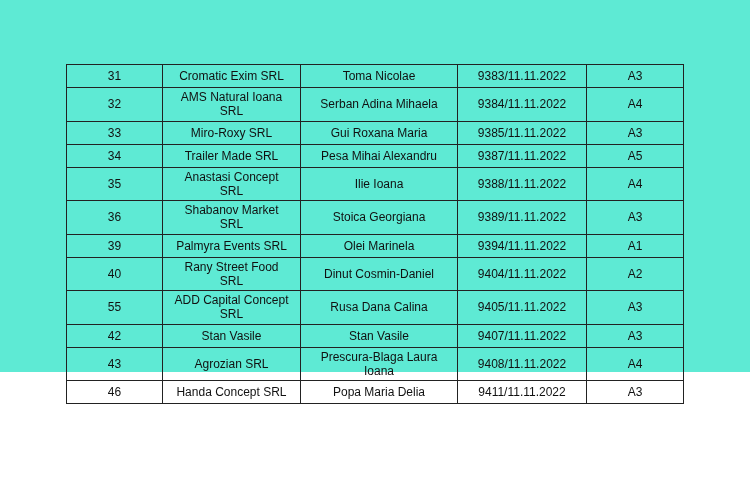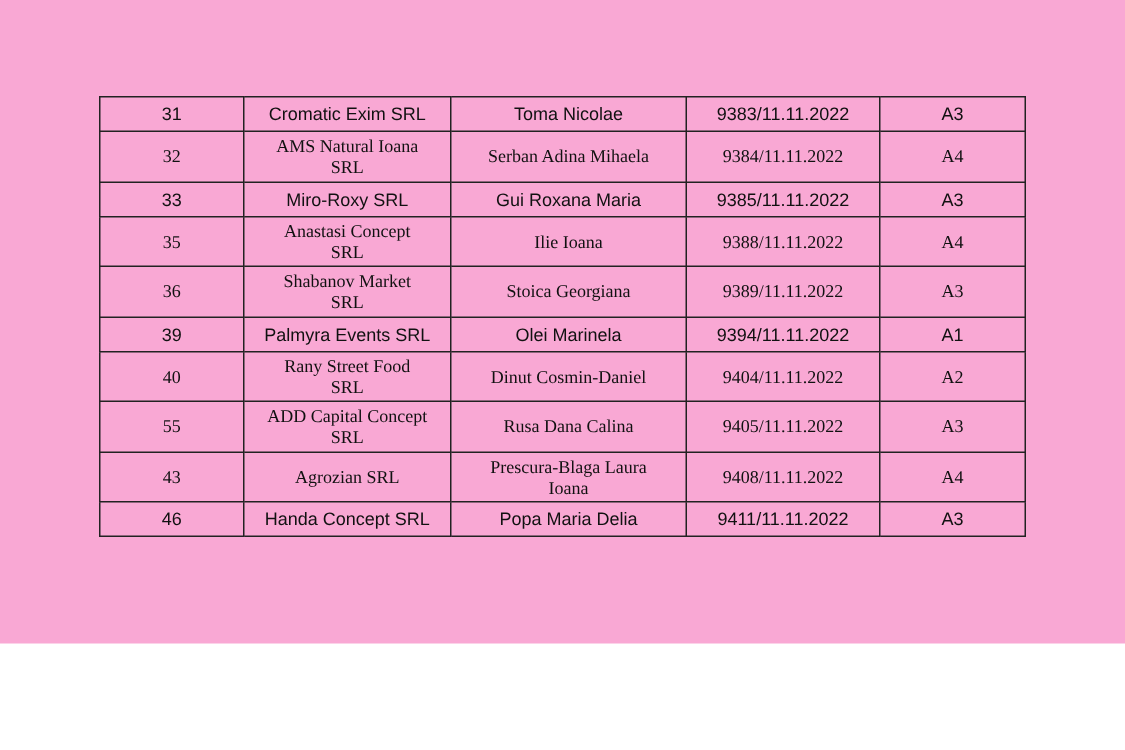--- a/index.html
+++ b/index.html
@@ -14,8 +14,8 @@
   .page {
     position: relative;
     width: 750px;
-    height: 429px;
-    background: #f9a8d4;
+    height: 372px;
+    background: #5eead4;
   }
   table.registry {
     position: absolute;

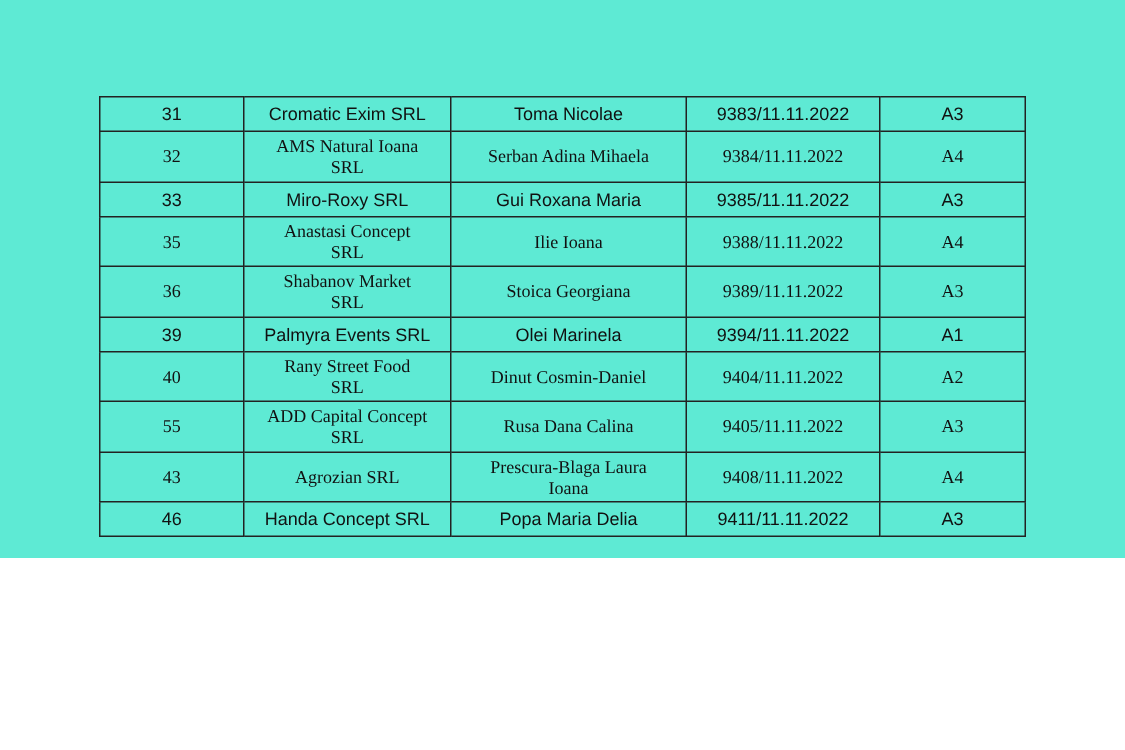--- a/index.html
+++ b/index.html
@@ -37,7 +37,7 @@
     overflow: hidden;
   }
   tr.s td { height: 20px; }
-  tr.d td { height: 30.5px; font-family: Liberation Serif, serif; }
+  tr.d td { height: 30.5px; }
 </style>
 </head>
 <body>

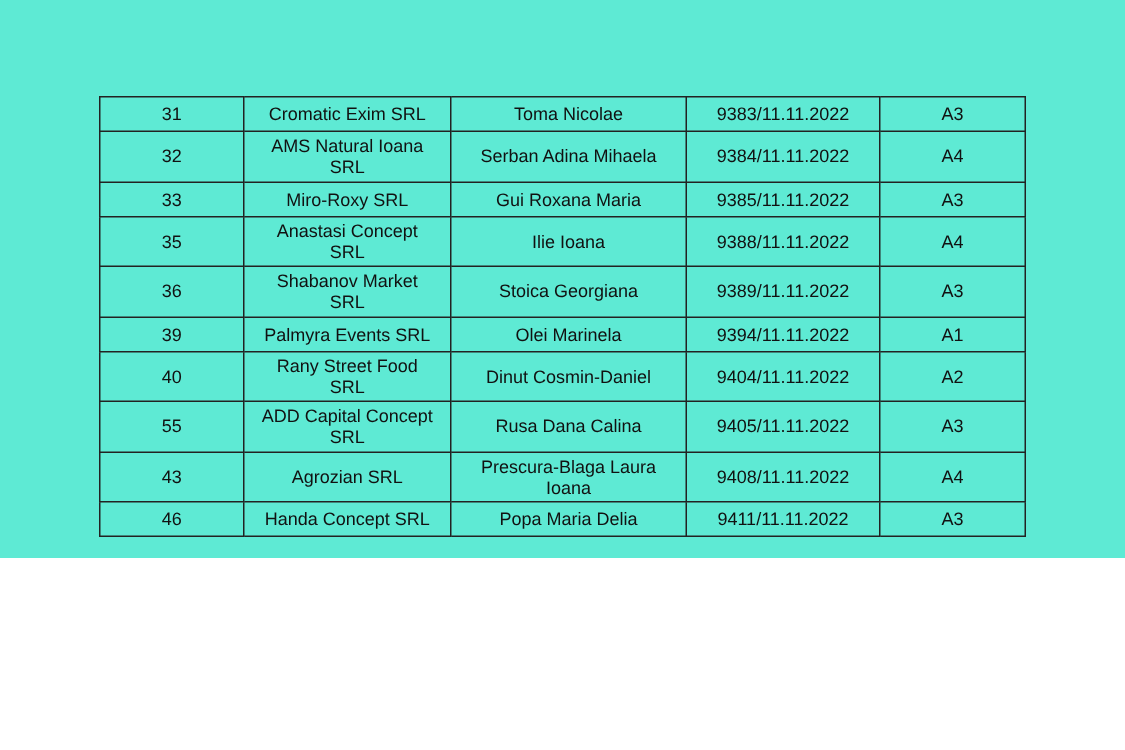--- a/index.html
+++ b/index.html
@@ -74,6 +74,13 @@
           <td>9385/11.11.2022</td>
           <td>A3</td>
         </tr>
+        <tr class="s">
+          <td>34</td>
+          <td>Trailer Made SRL</td>
+          <td>Pesa Mihai Alexandru</td>
+          <td>9387/11.11.2022</td>
+          <td>A5</td>
+        </tr>
         <tr class="d">
           <td>35</td>
           <td>Anastasi Concept

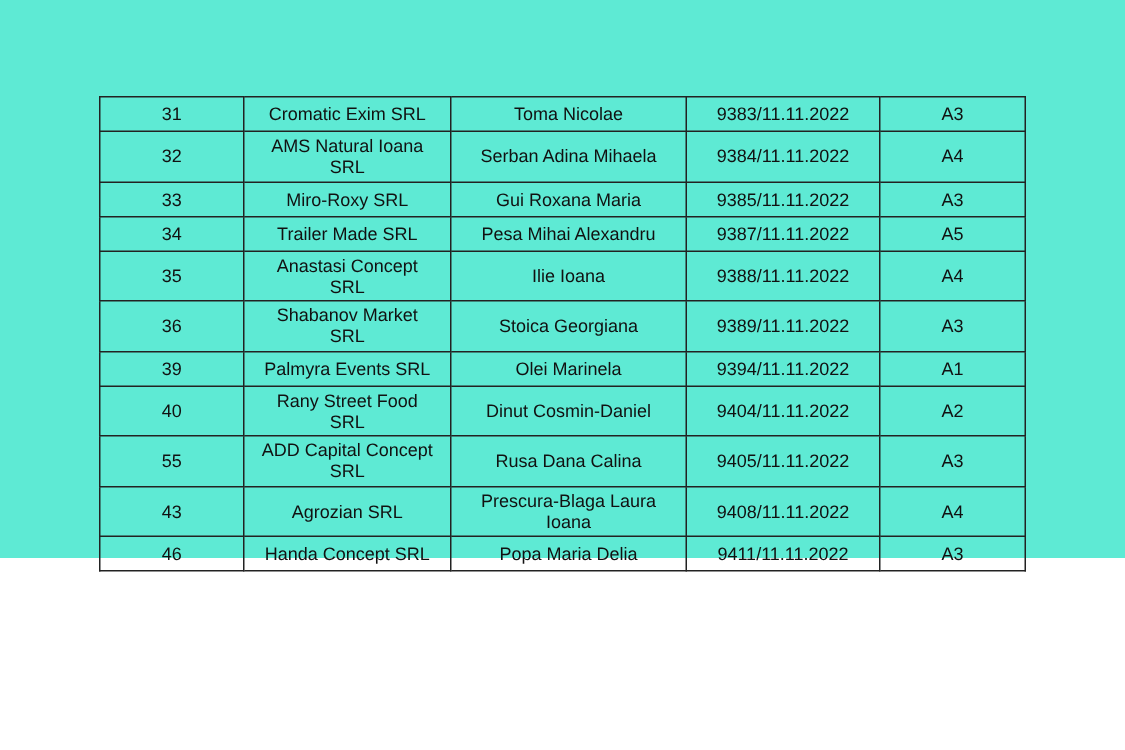--- a/index.html
+++ b/index.html
@@ -120,6 +120,13 @@
           <td>9405/11.11.2022</td>
           <td>A3</td>
         </tr>
+        <tr class="s">
+          <td>42</td>
+          <td>Stan Vasile</td>
+          <td>Stan Vasile</td>
+          <td>9407/11.11.2022</td>
+          <td>A3</td>
+        </tr>
         <tr class="d">
           <td>43</td>
           <td>Agrozian SRL</td>

